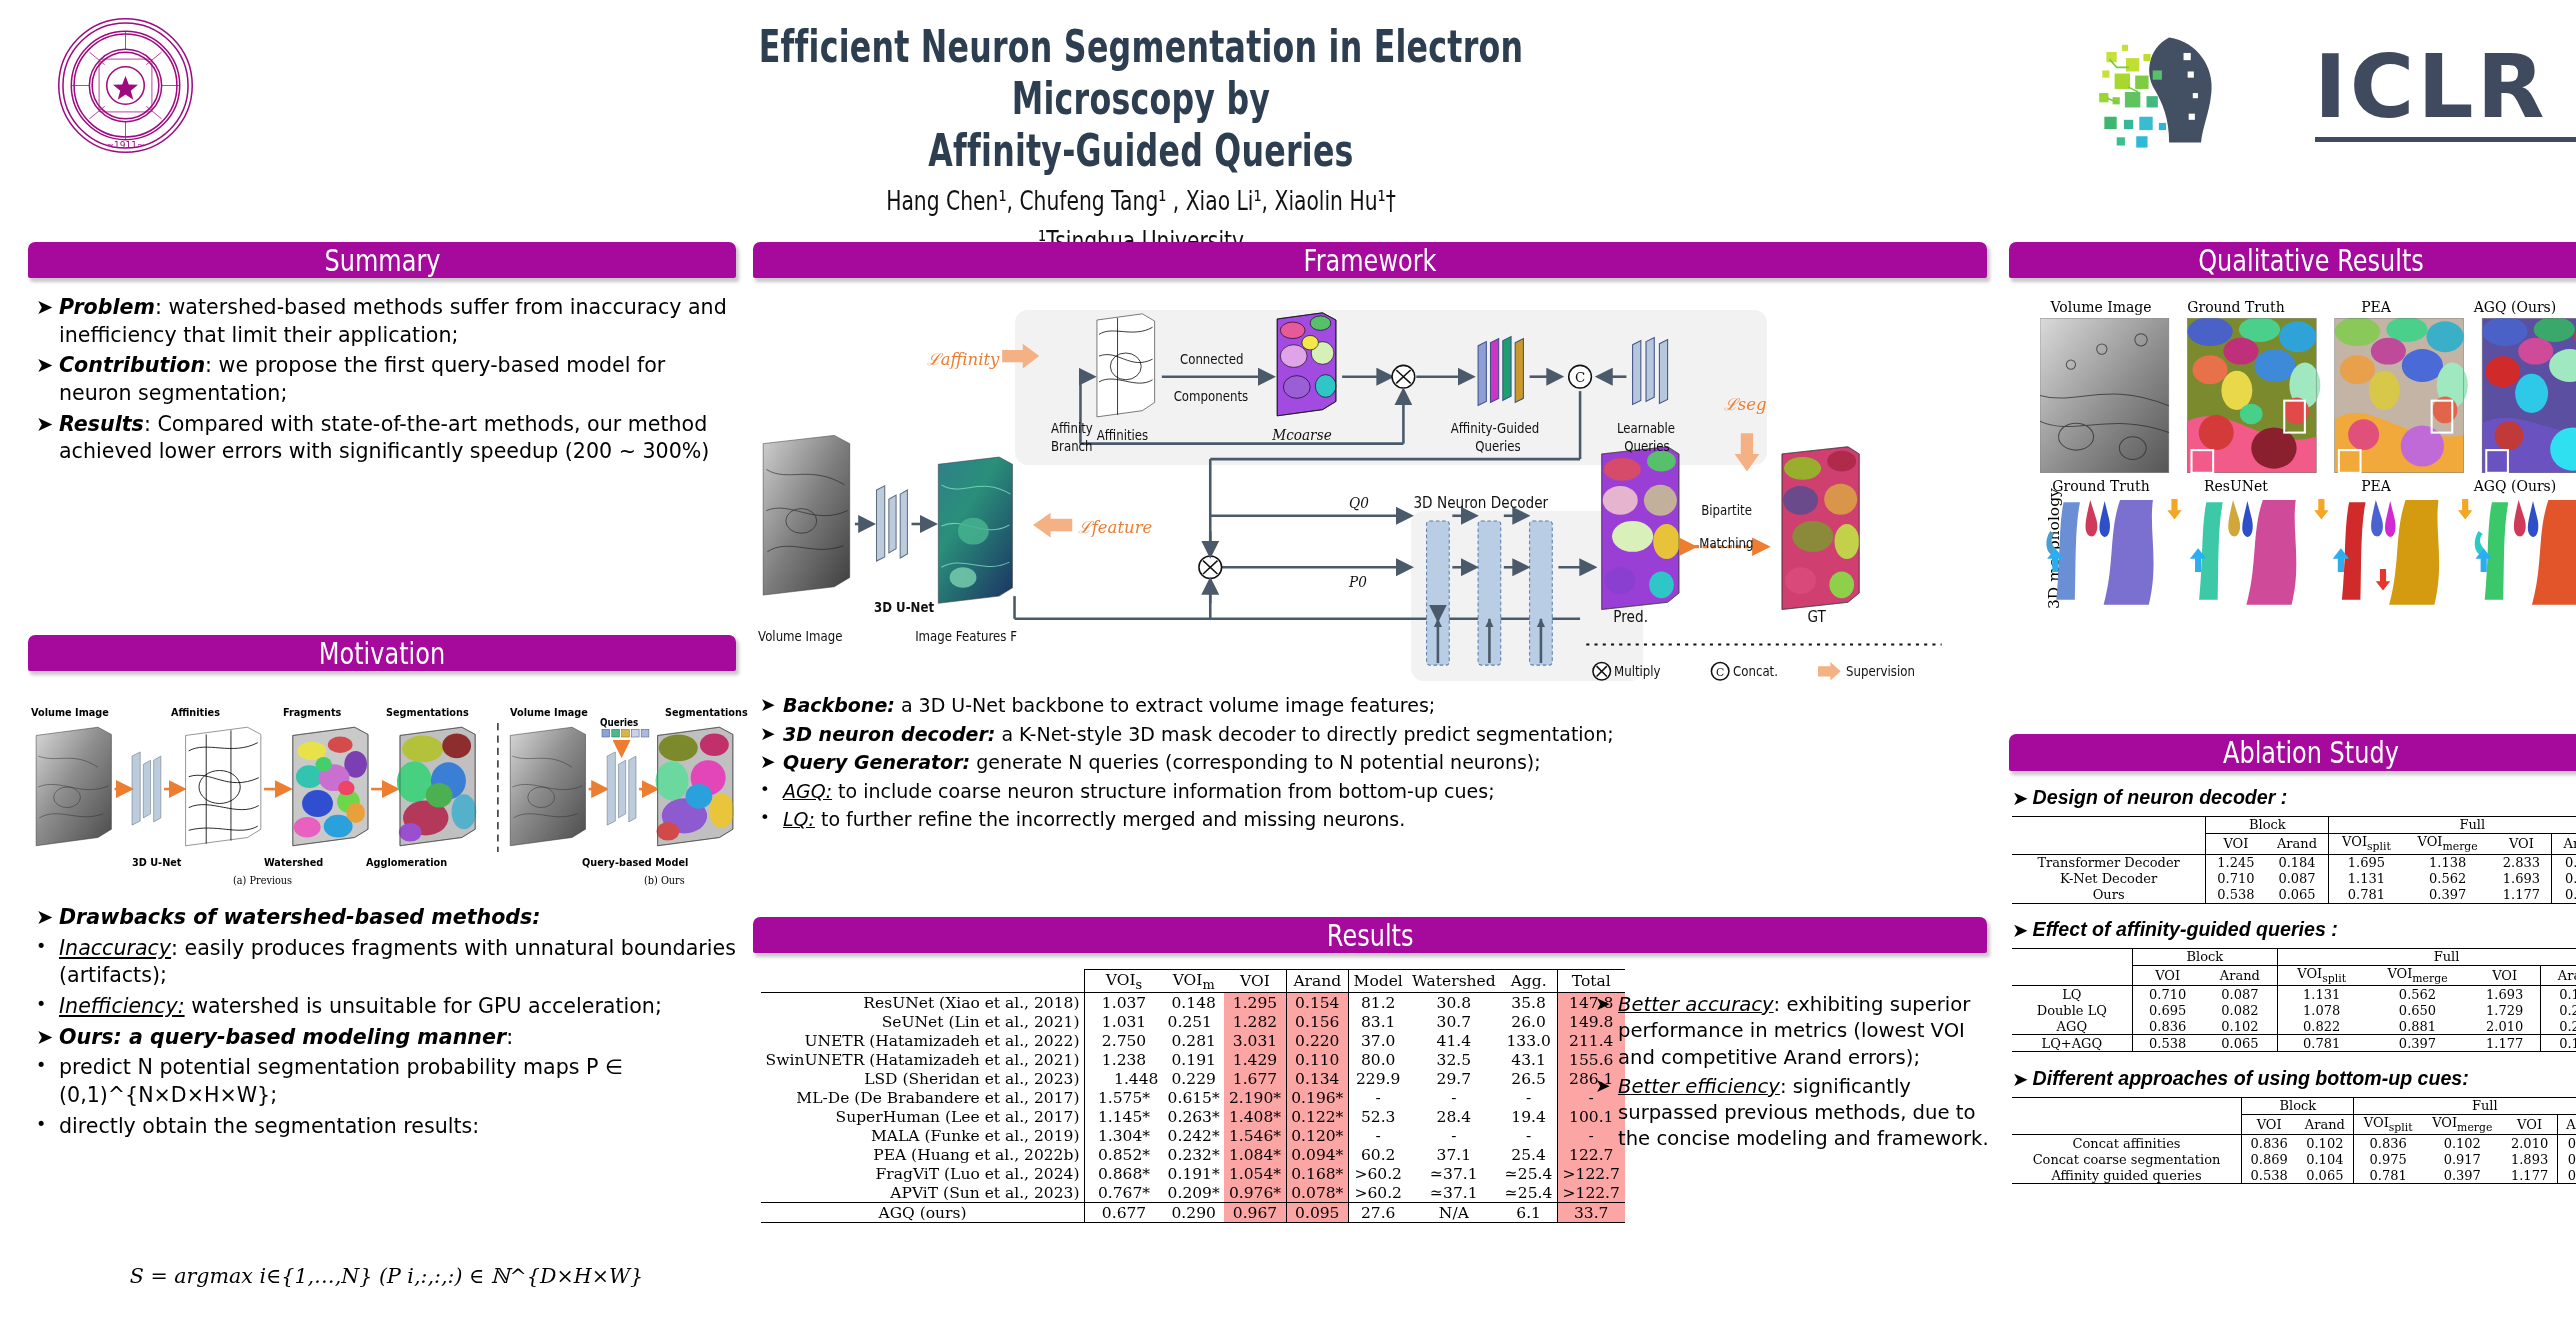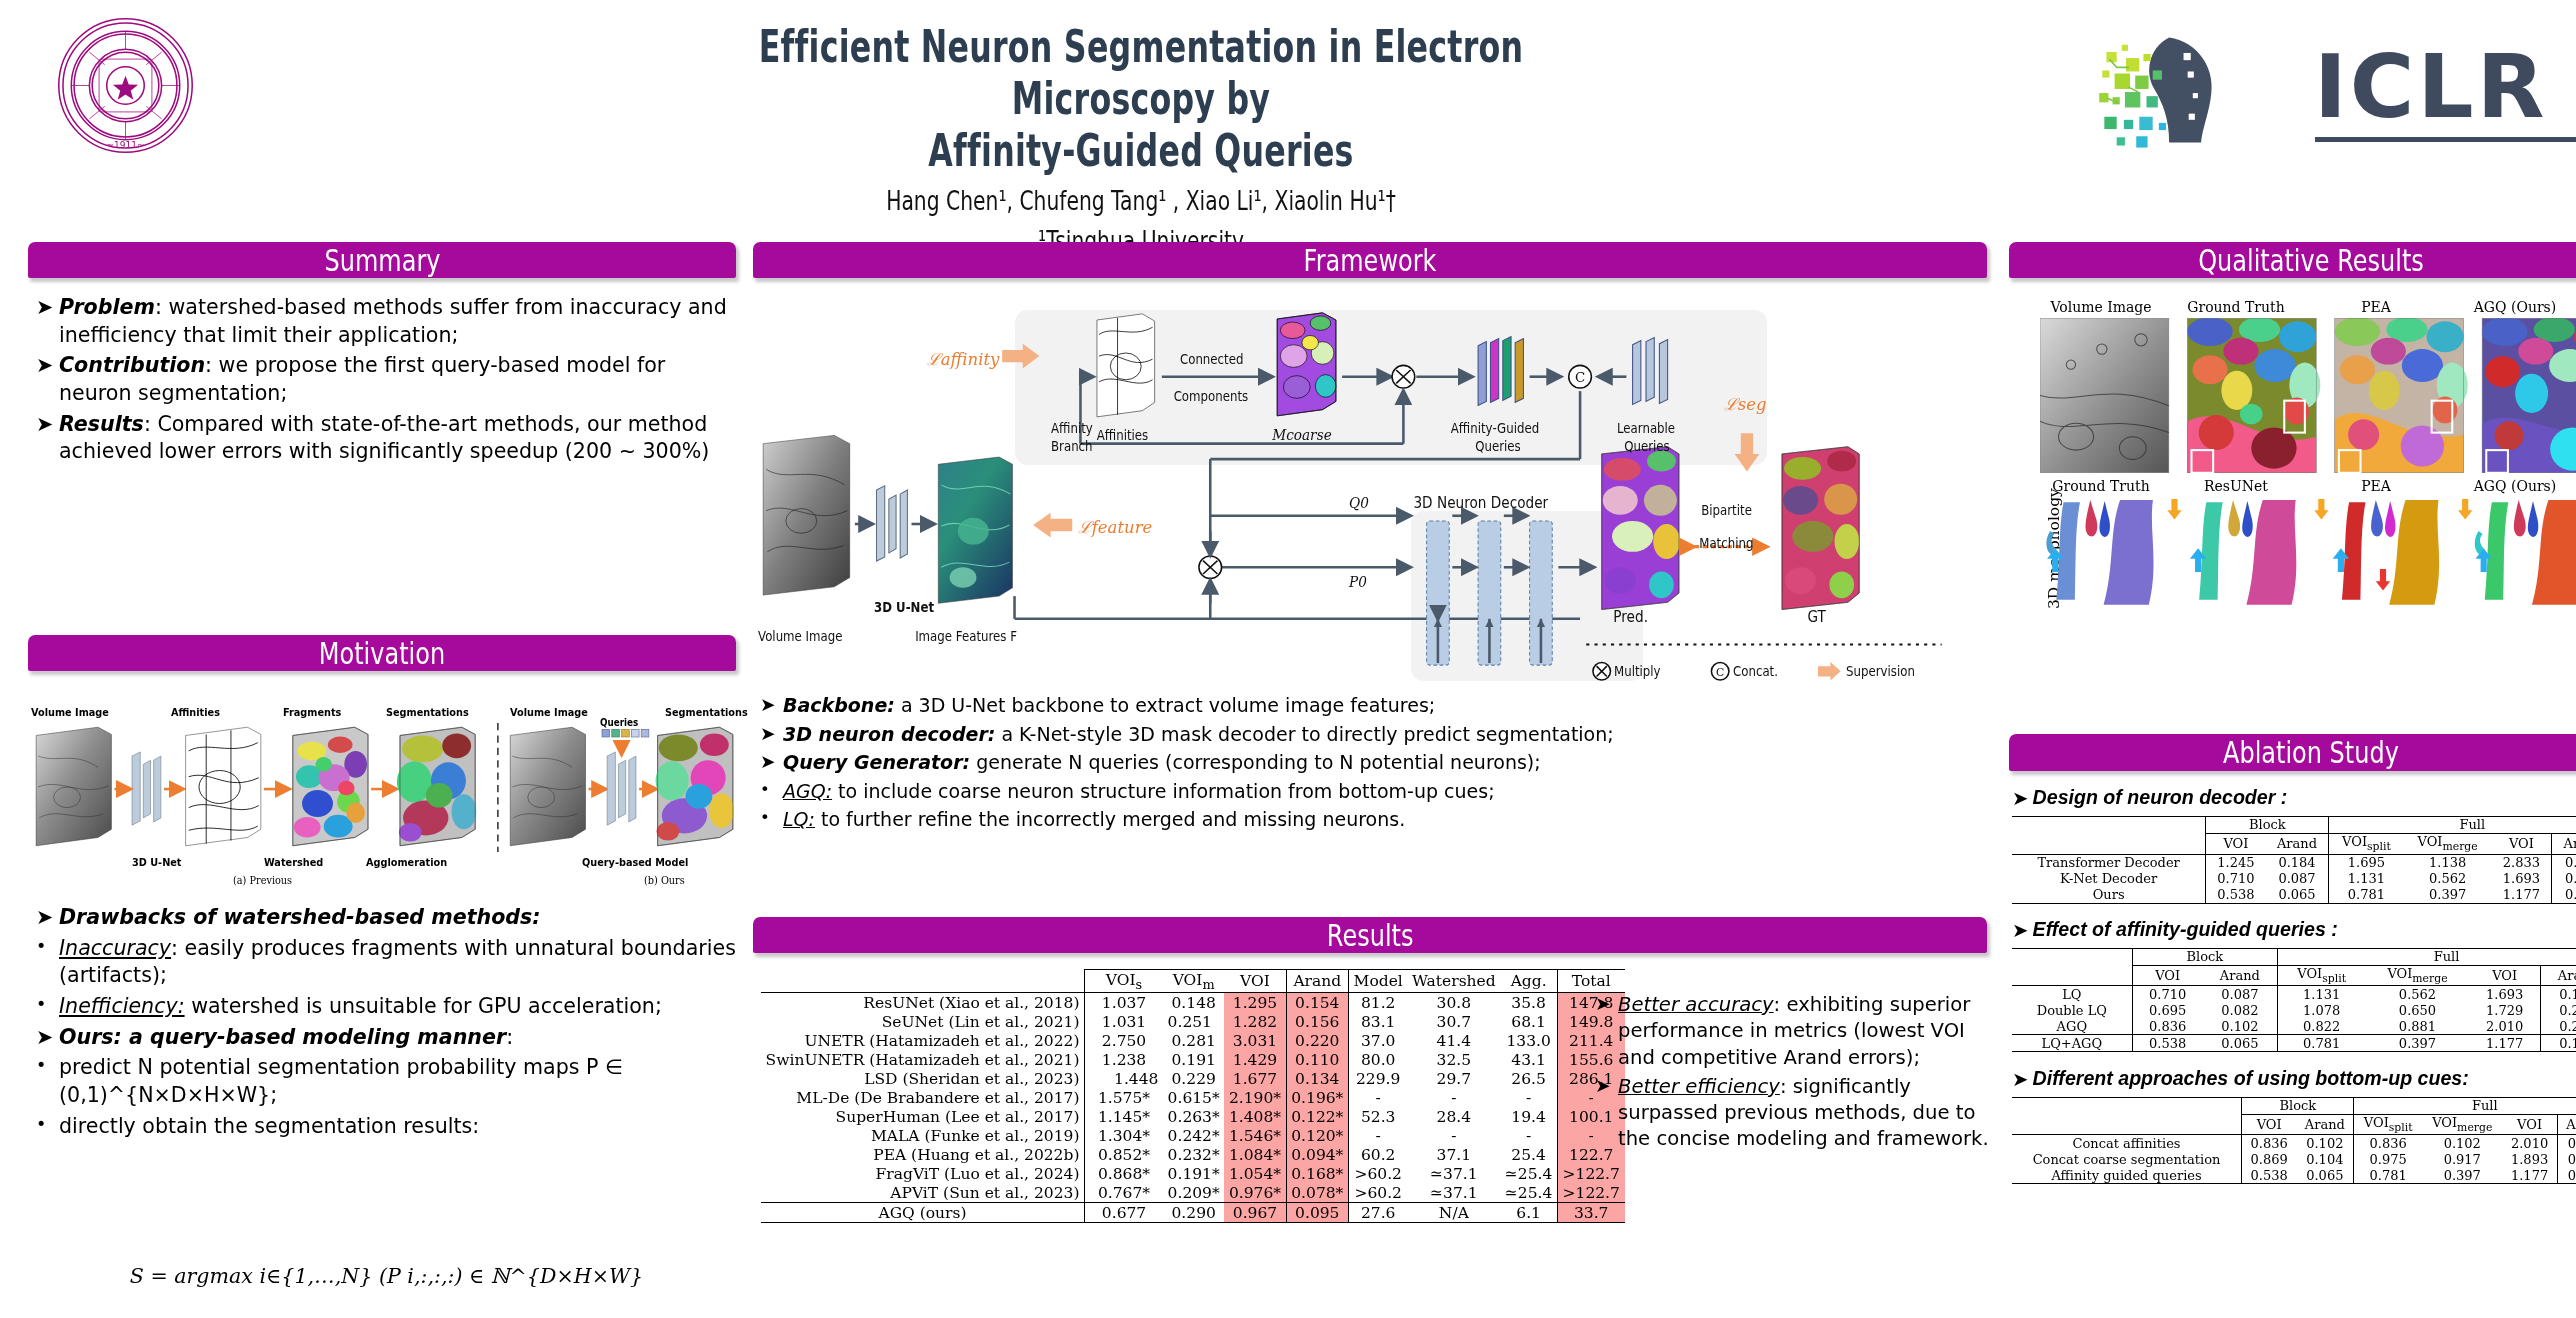--- a/index.html
+++ b/index.html
@@ -636,7 +636,7 @@
             <td class="sep-l hl" style="text-align:center;">0.156</td>
             <td class="sep-l" style="text-align:center;">83.1</td>
             <td class="" style="text-align:center;">30.7</td>
-            <td class="" style="text-align:center;">68.1</td>
+            <td class="" style="text-align:center;">26.0</td>
             <td class="sep-l hl" style="text-align:center;">149.8</td>
           </tr>
           <tr>

